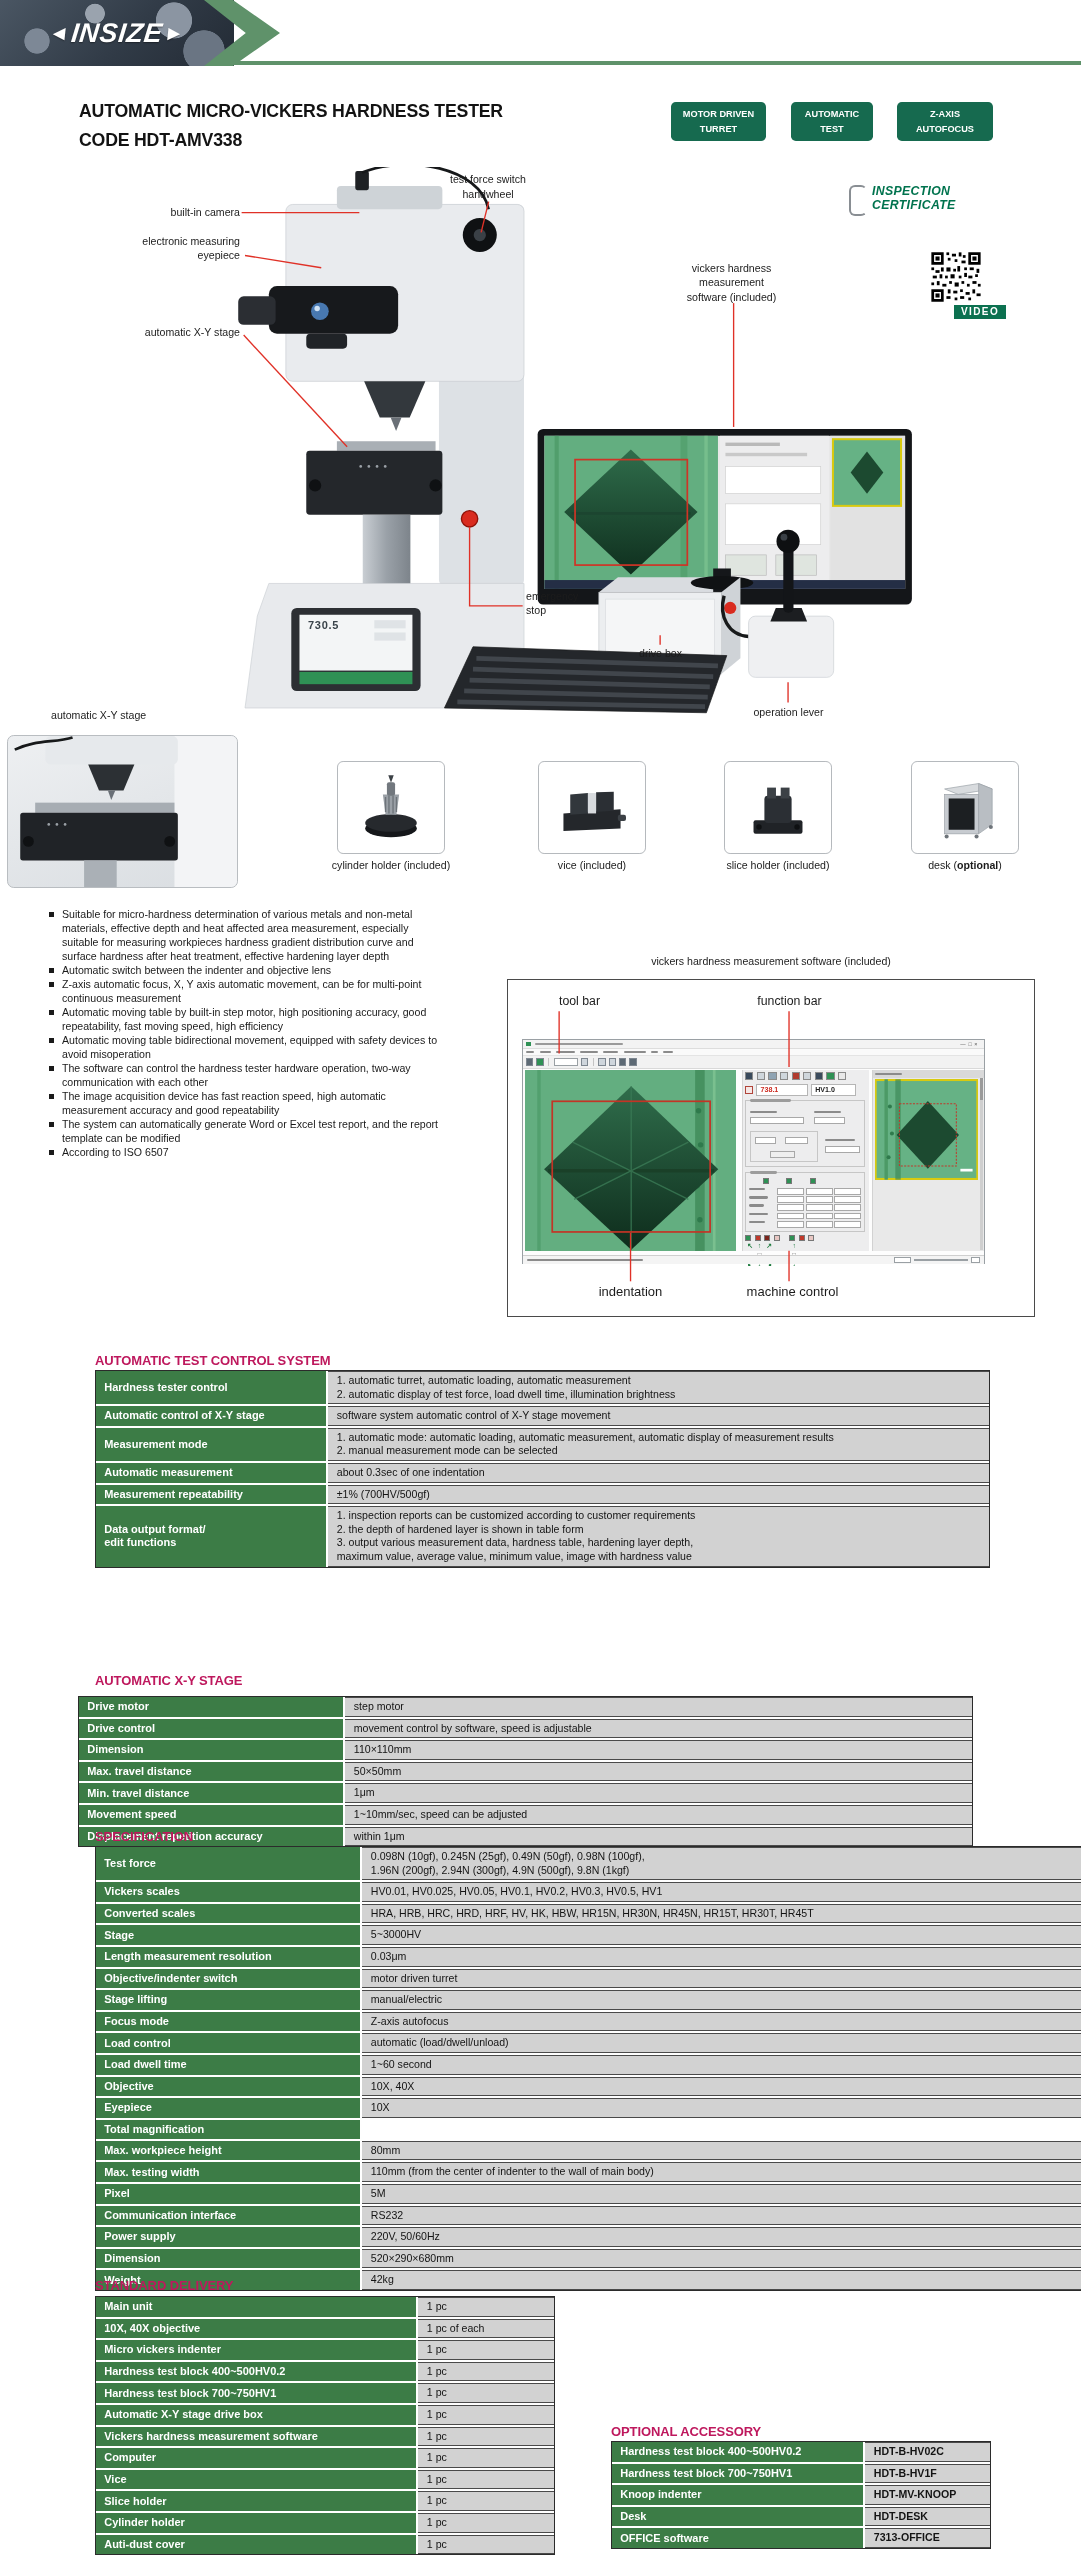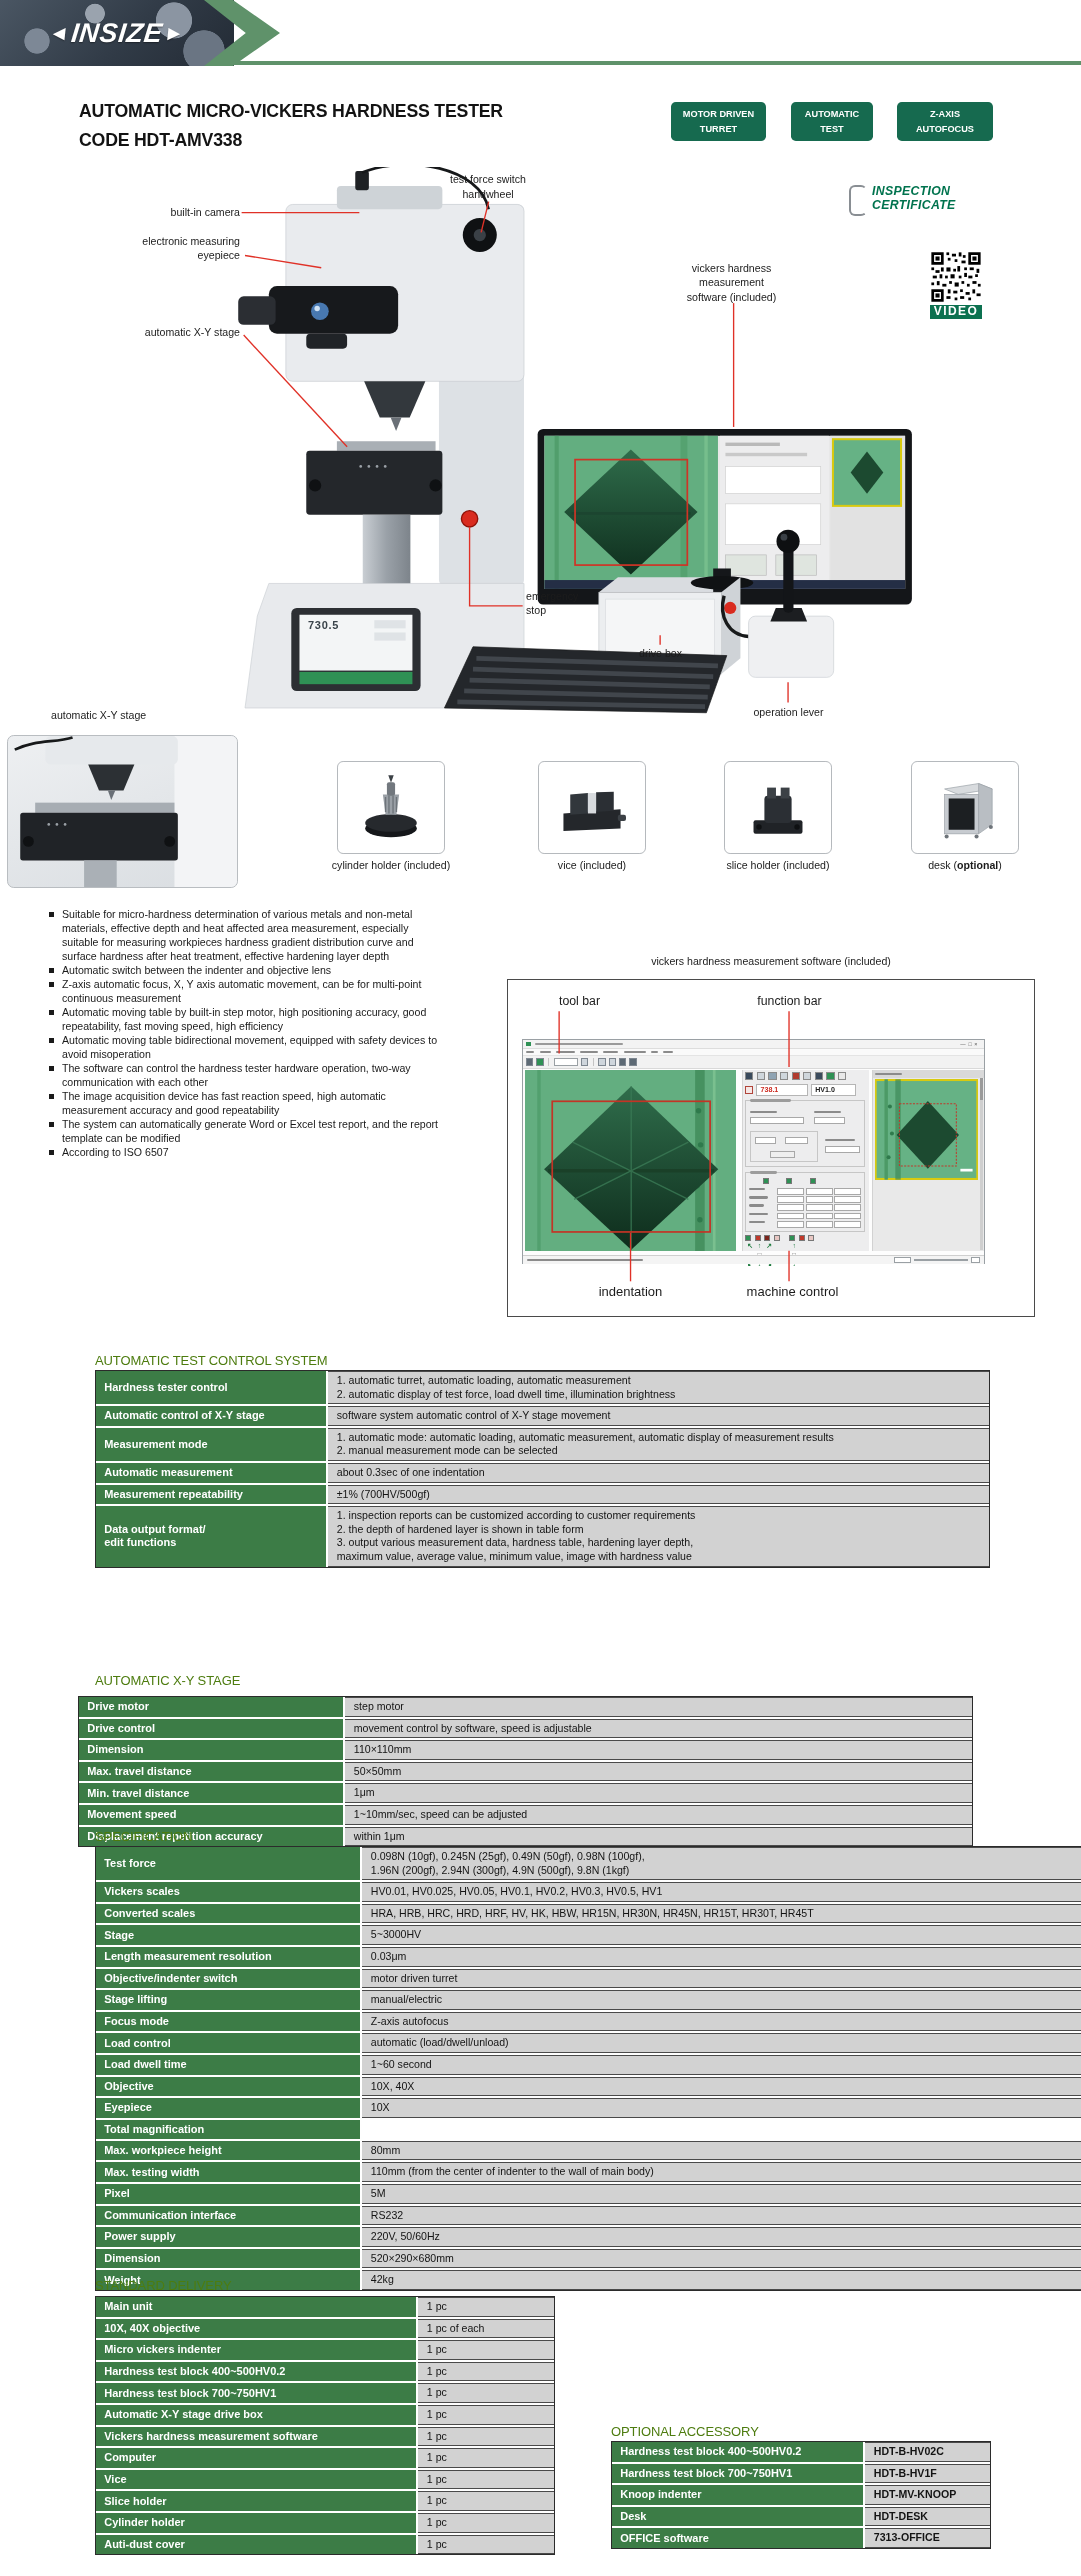--- a/index.html
+++ b/index.html
@@ -38,8 +38,8 @@
     border-right-color:transparent; margin-top:1.4px; }
   .cert-text { color:#00734e; font-weight:bold; font-style:italic; font-size:12.3px; line-height:1.15; letter-spacing:0.3px; }
   .qr { left:930px; top:251px; width:52px; }
-  .qr-video { width:52px; height:13.6px; background:#0c7150; color:#fff; font-weight:bold; font-size:12px;
-    letter-spacing:1.4px; text-align:center; line-height:13.6px; }
+  .qr-video { width:52px; height:13.6px; background:#0c7150; color:#fff; font-weight:bold; font-size:10px;
+    letter-spacing:1.4px; text-align:center; line-height:13.6px;margin-left:24px; }
 
   
   .fig { left:41px; top:167px; width:1001px; height:568px; }

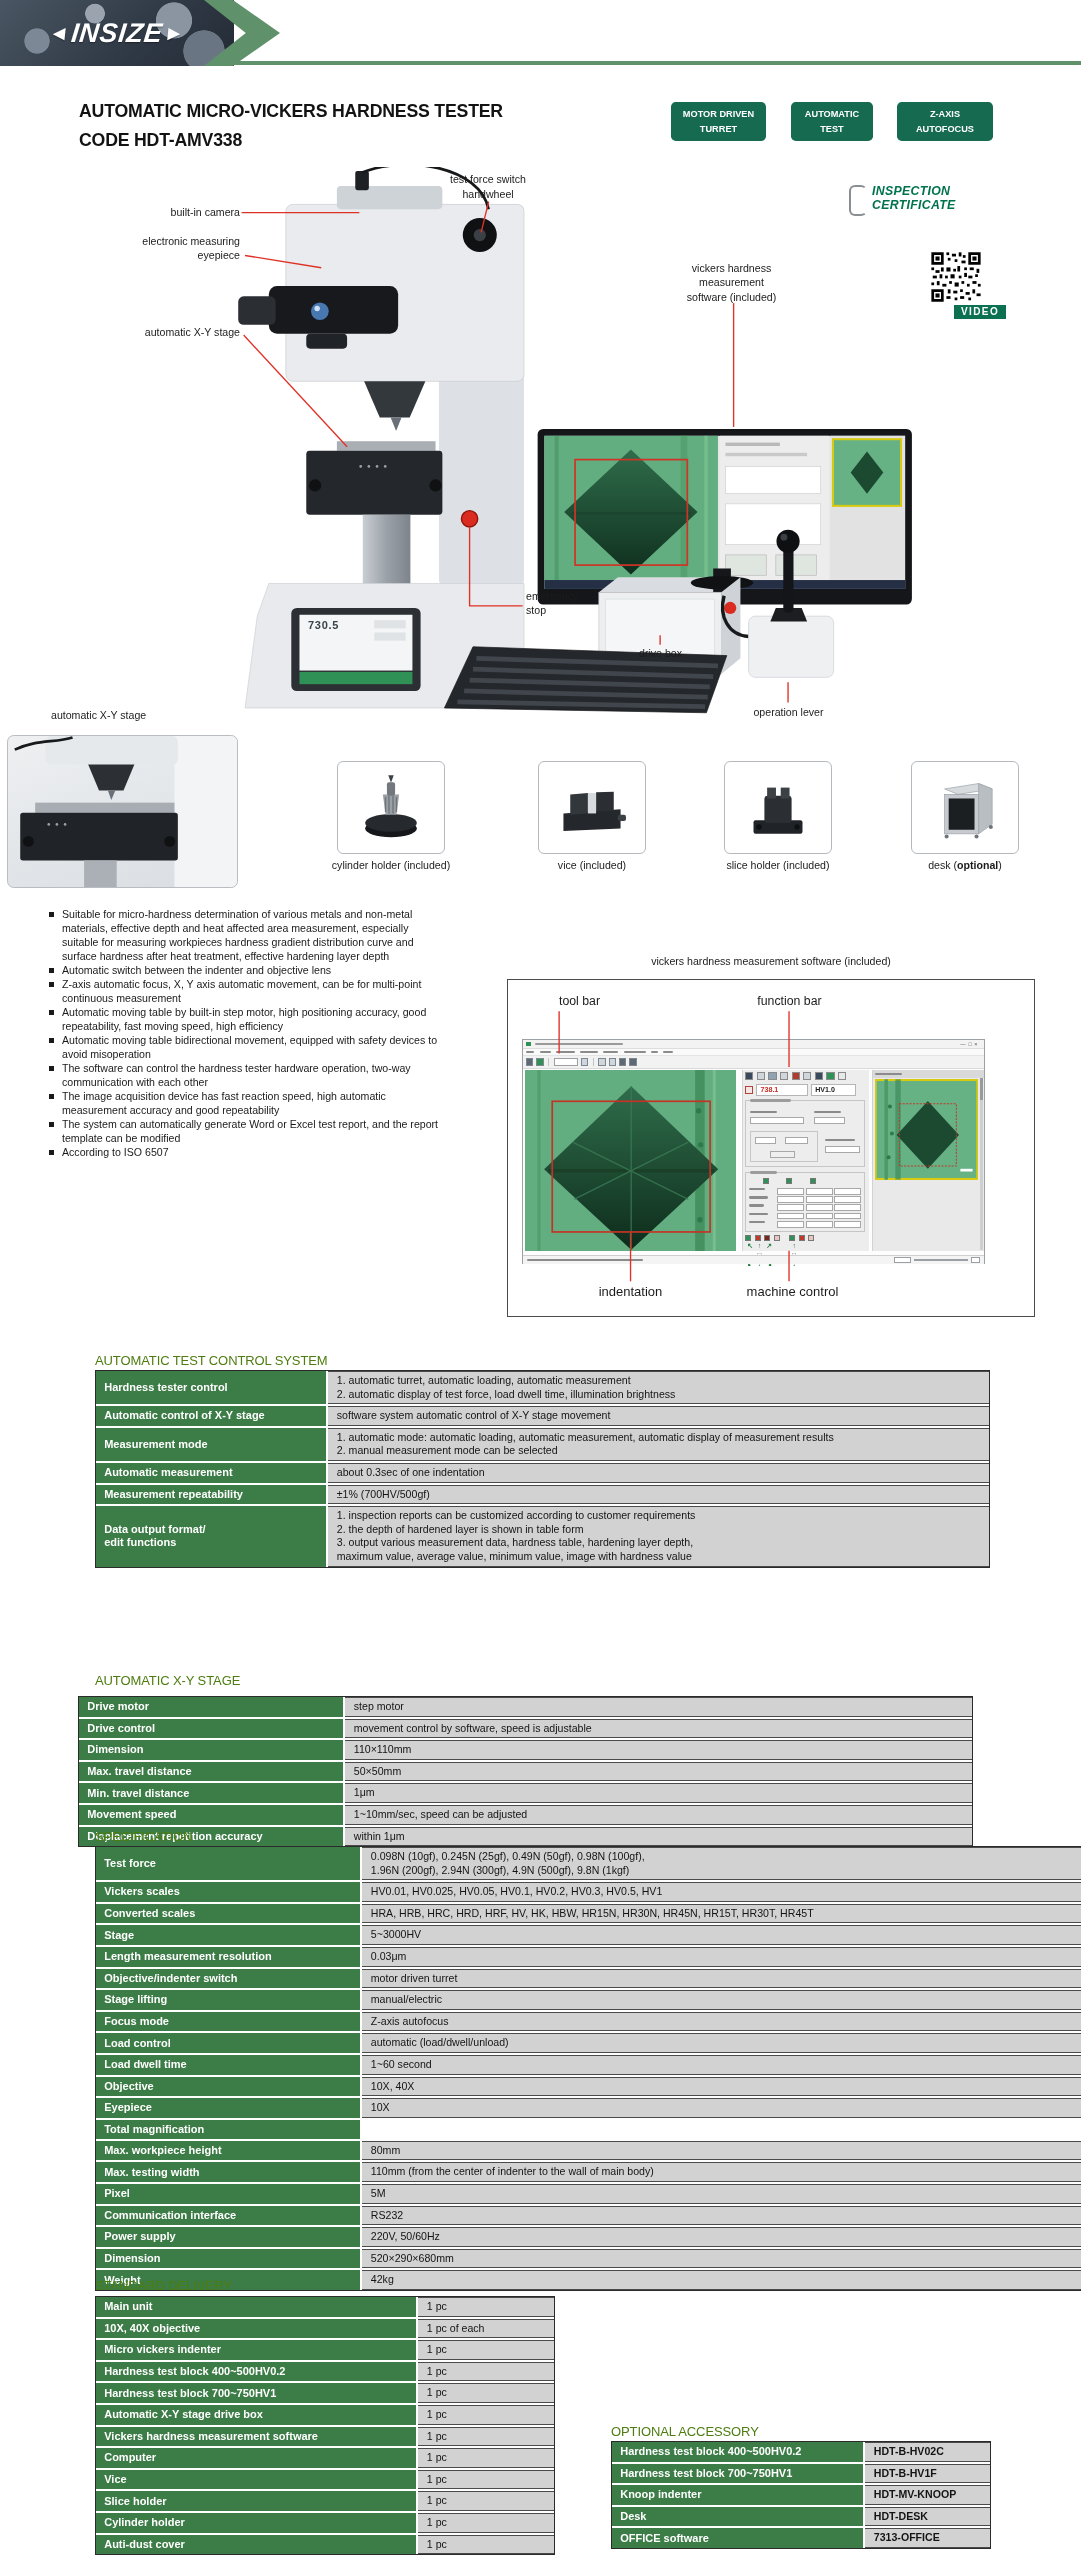--- a/index.html
+++ b/index.html
@@ -104,7 +104,7 @@
   .sline { width:54px; height:1.4px; background:#9aa0a4; }
 
   
-  .sec-h { font-size:13px; font-weight:normal; color:#4d7c0f; letter-spacing:-0.1px; }
+  .sec-h { font-size:13px; font-weight:bold; color:#be185d; letter-spacing:-0.1px; }
   .tbl { display:flex; flex-direction:column; gap:2px; background:#fff; border:1.4px solid #2b2b2b; }
   .tbl .row { display:grid; gap:2px; background:#fff; min-height:19px; }
   .tbl .lab { background:#3c7c46; color:#fff; font-weight:bold; font-size:11px; line-height:13px;

